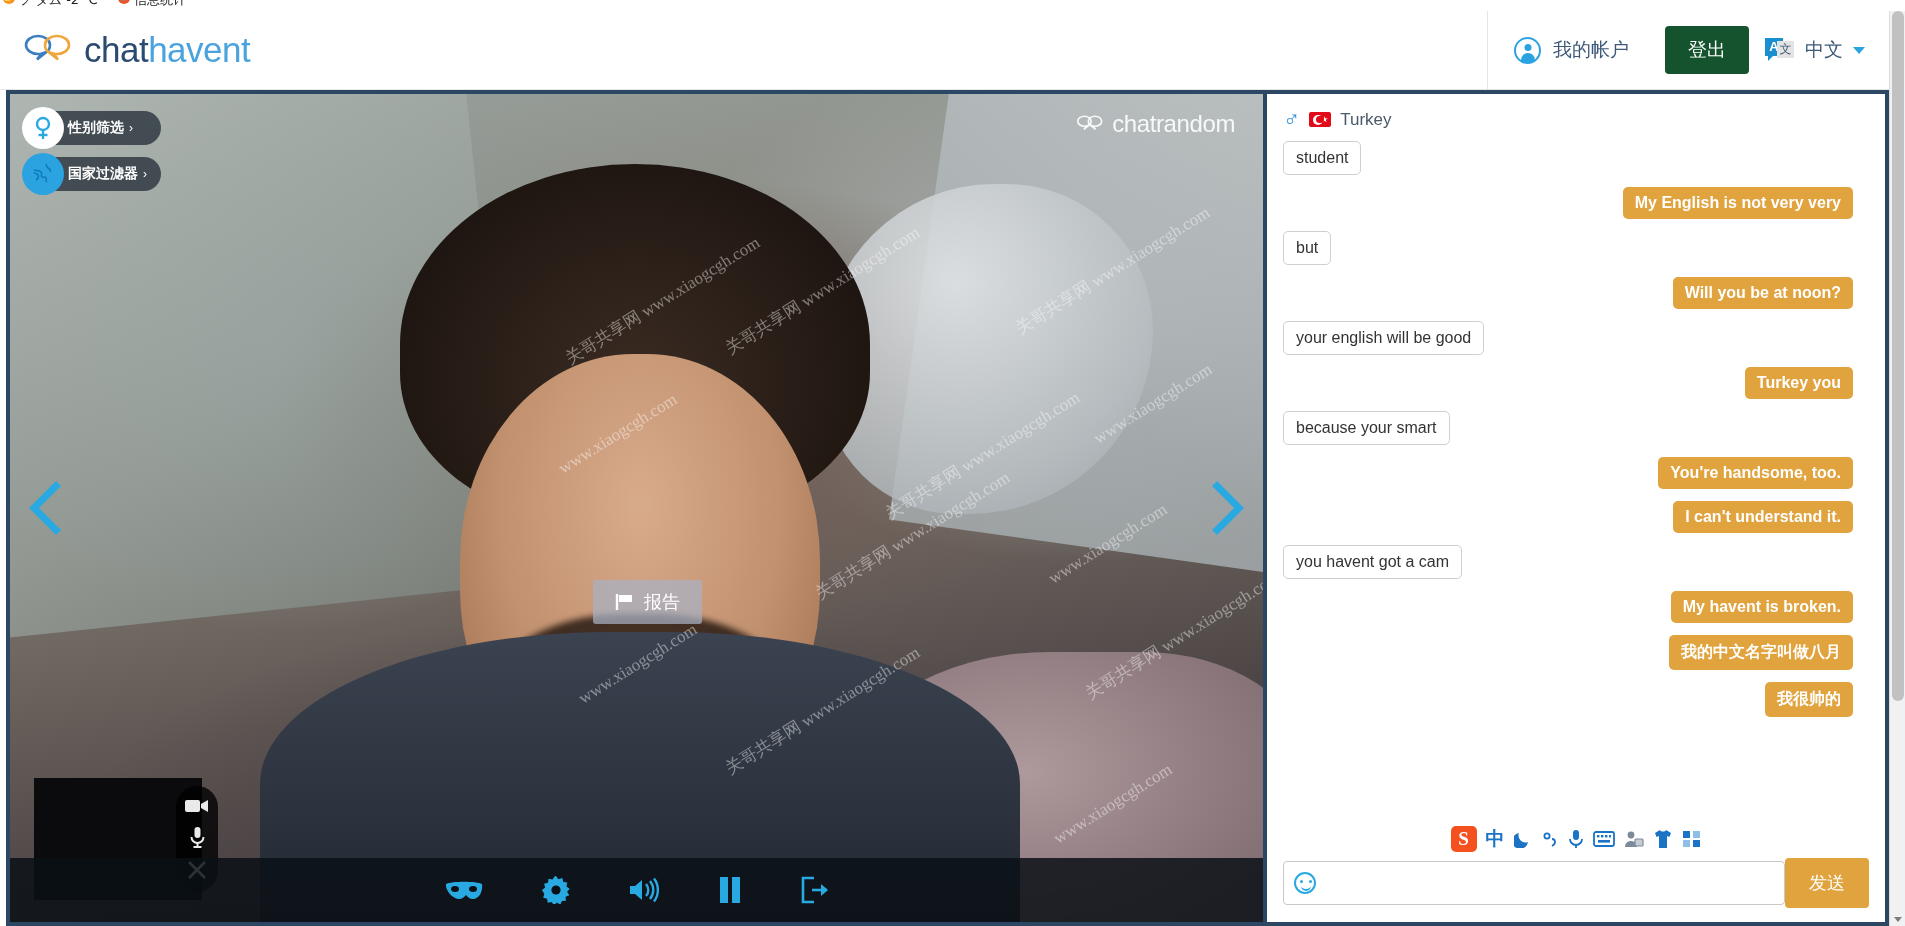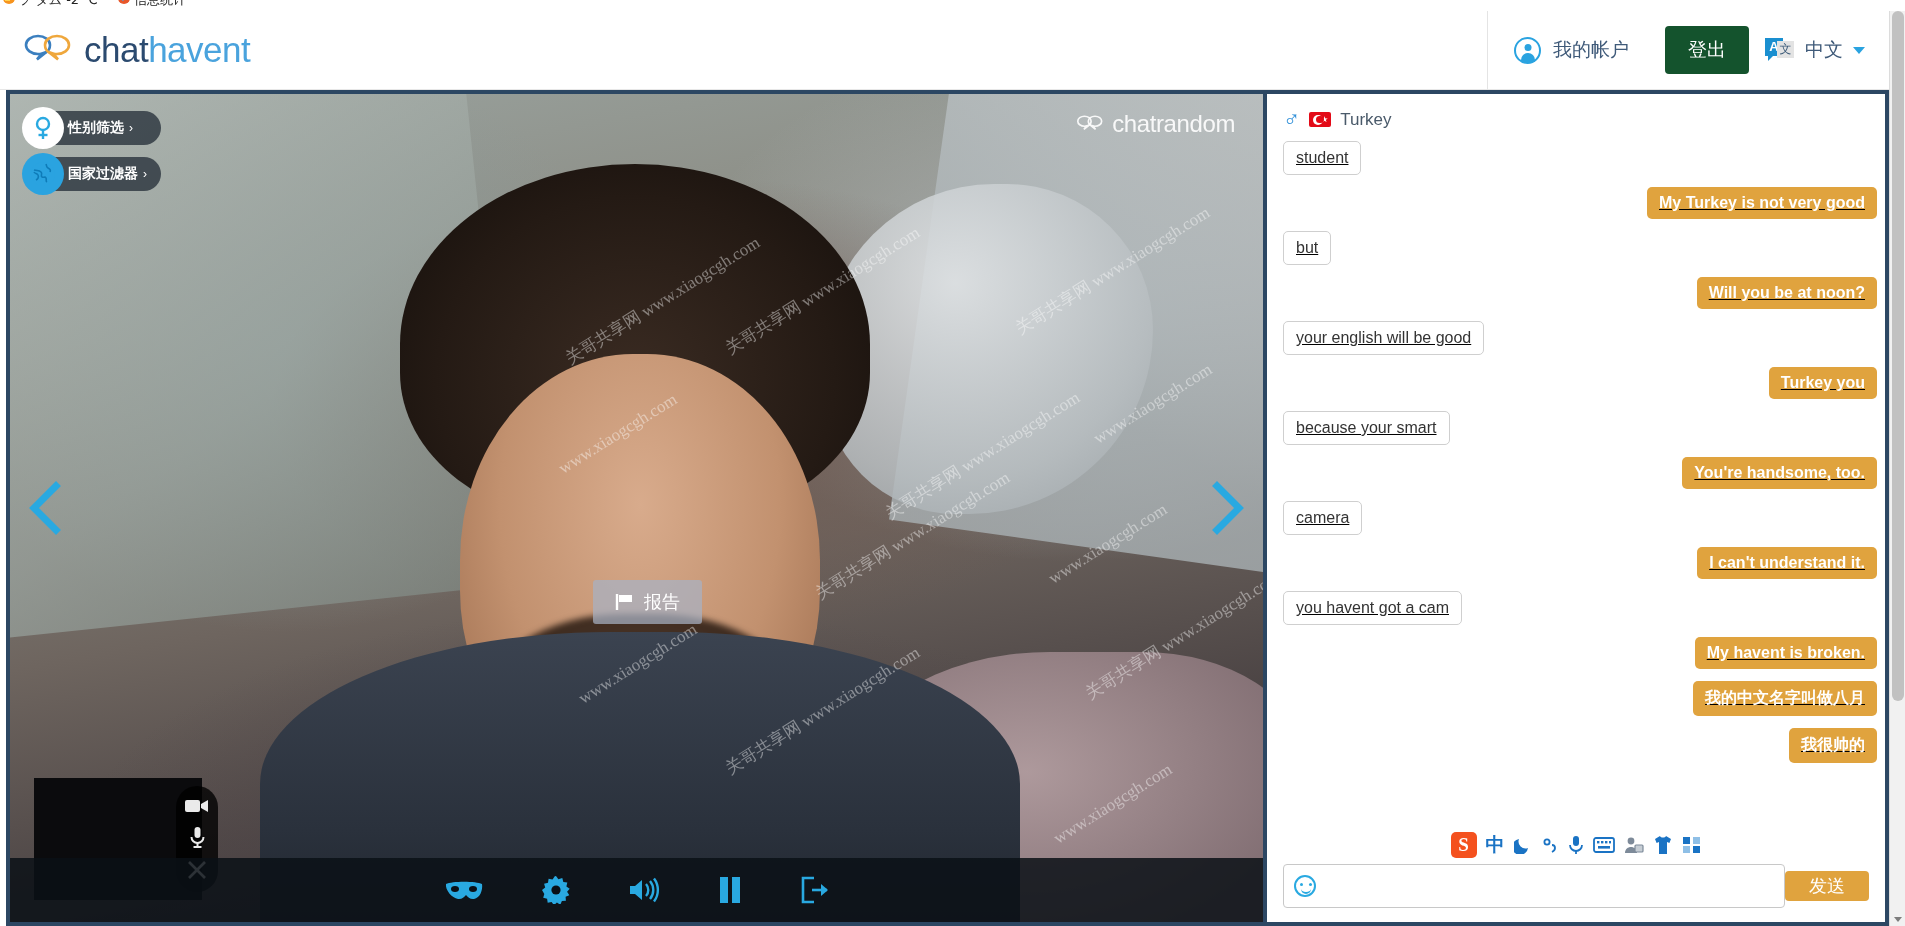--- a/index.html
+++ b/index.html
@@ -196,7 +196,7 @@
     border-radius:50%; background:#e30a17; }
   .flag-star { position:absolute; right:3px; top:3.6px; color:#fff; font-size:8px; line-height:8px; }
 
-  .chat-log { flex: 1; overflow: hidden; padding: 4px 8px 0 16px; position: relative; text-decoration: underline; }
+  .chat-log { flex: 1; overflow: hidden; padding: 4px 32px 0 16px; position: relative; }
   .msg-row { display: flex; margin-bottom: 12px; }
   .msg-row.them { justify-content: flex-start; }
   .msg-row.me { justify-content: flex-end; }

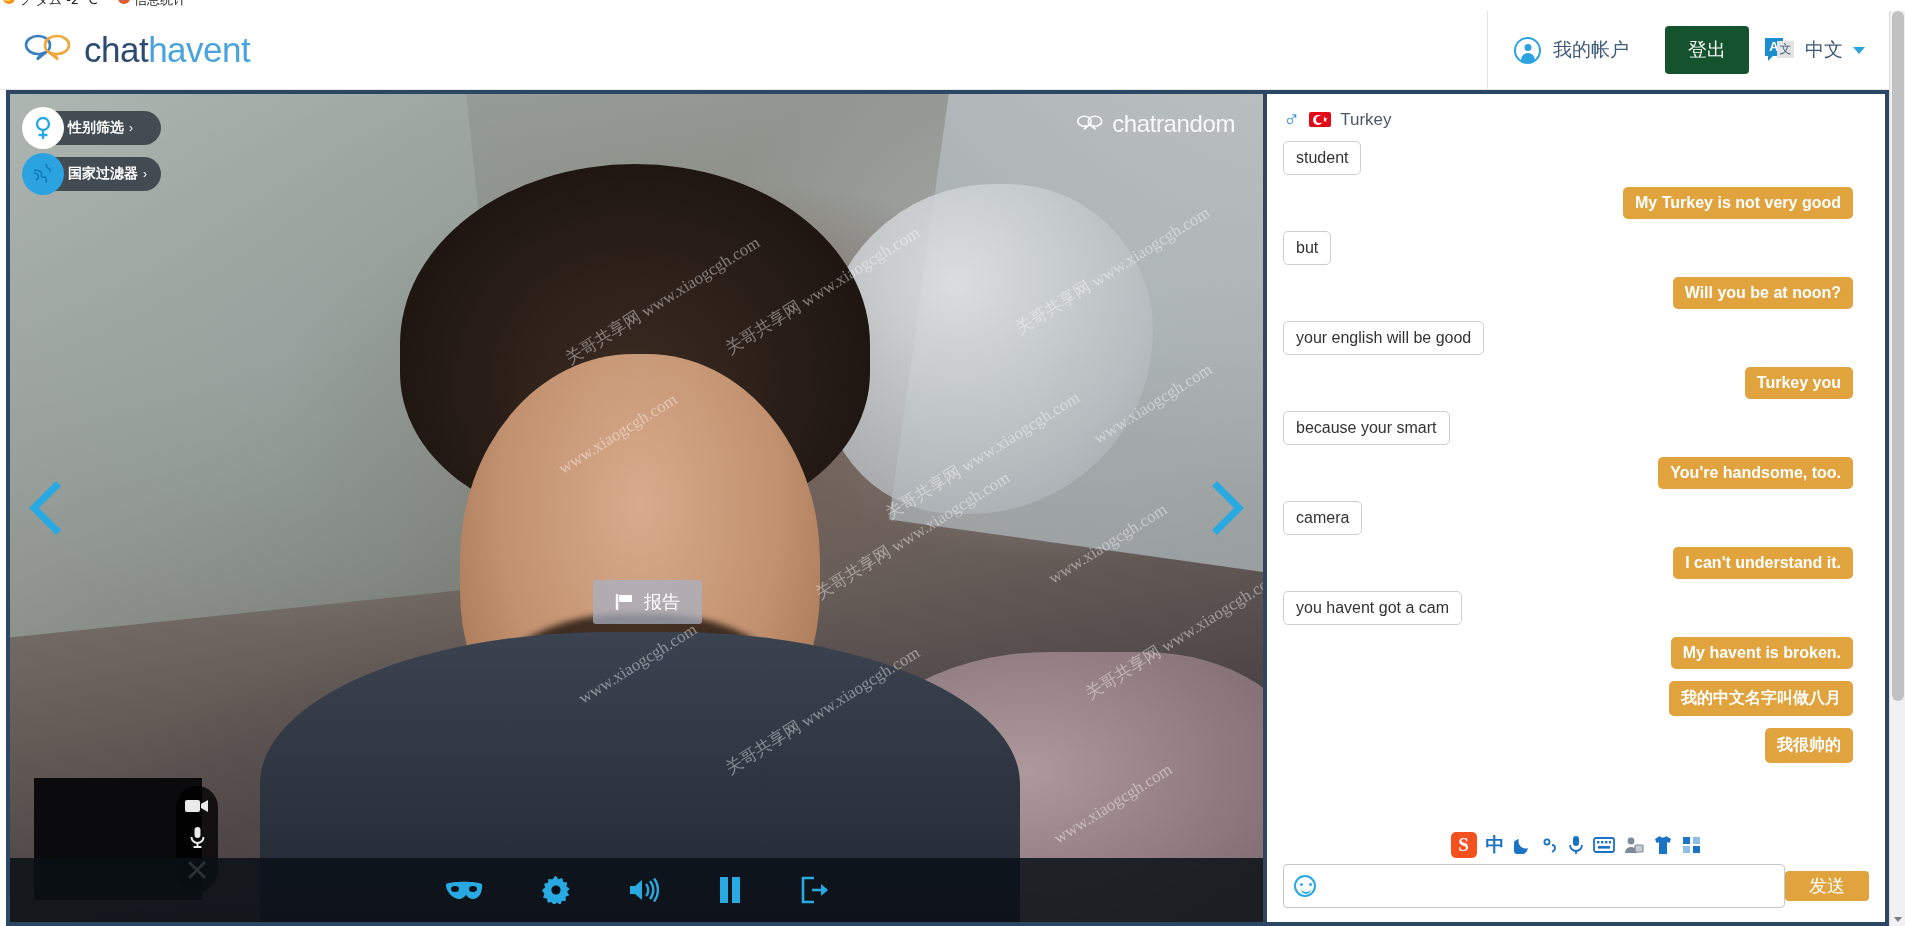--- a/index.html
+++ b/index.html
@@ -456,7 +456,7 @@
           <div class="bubble-them">student</div>
         </div>
         <div class="msg-row me">
-          <div class="bubble-me">My Turkey is not very good</div>
+          <div class="bubble-me">My English is not very very</div>
         </div>
         <div class="msg-row them">
           <div class="bubble-them">but</div>

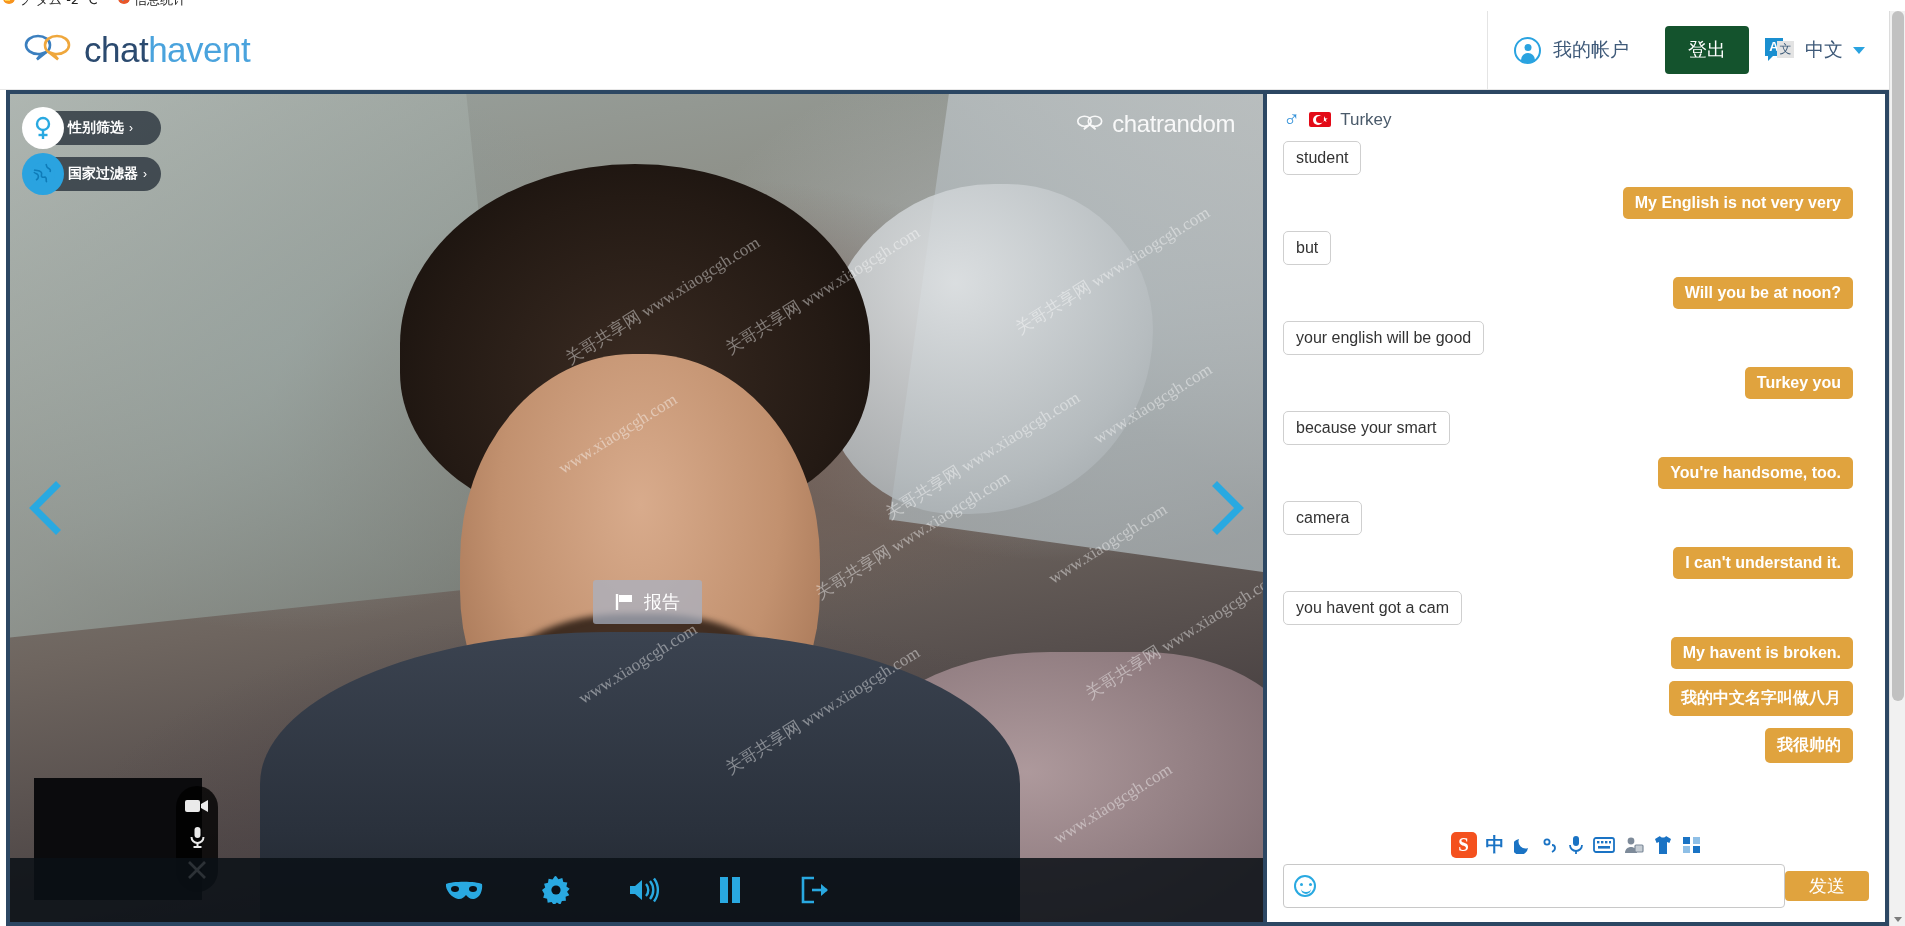--- a/index.html
+++ b/index.html
@@ -476,9 +476,6 @@
         <div class="msg-row me">
           <div class="bubble-me">You're handsome, too.</div>
         </div>
-        <div class="msg-row them">
-          <div class="bubble-them">camera</div>
-        </div>
         <div class="msg-row me">
           <div class="bubble-me">I can't understand it.</div>
         </div>

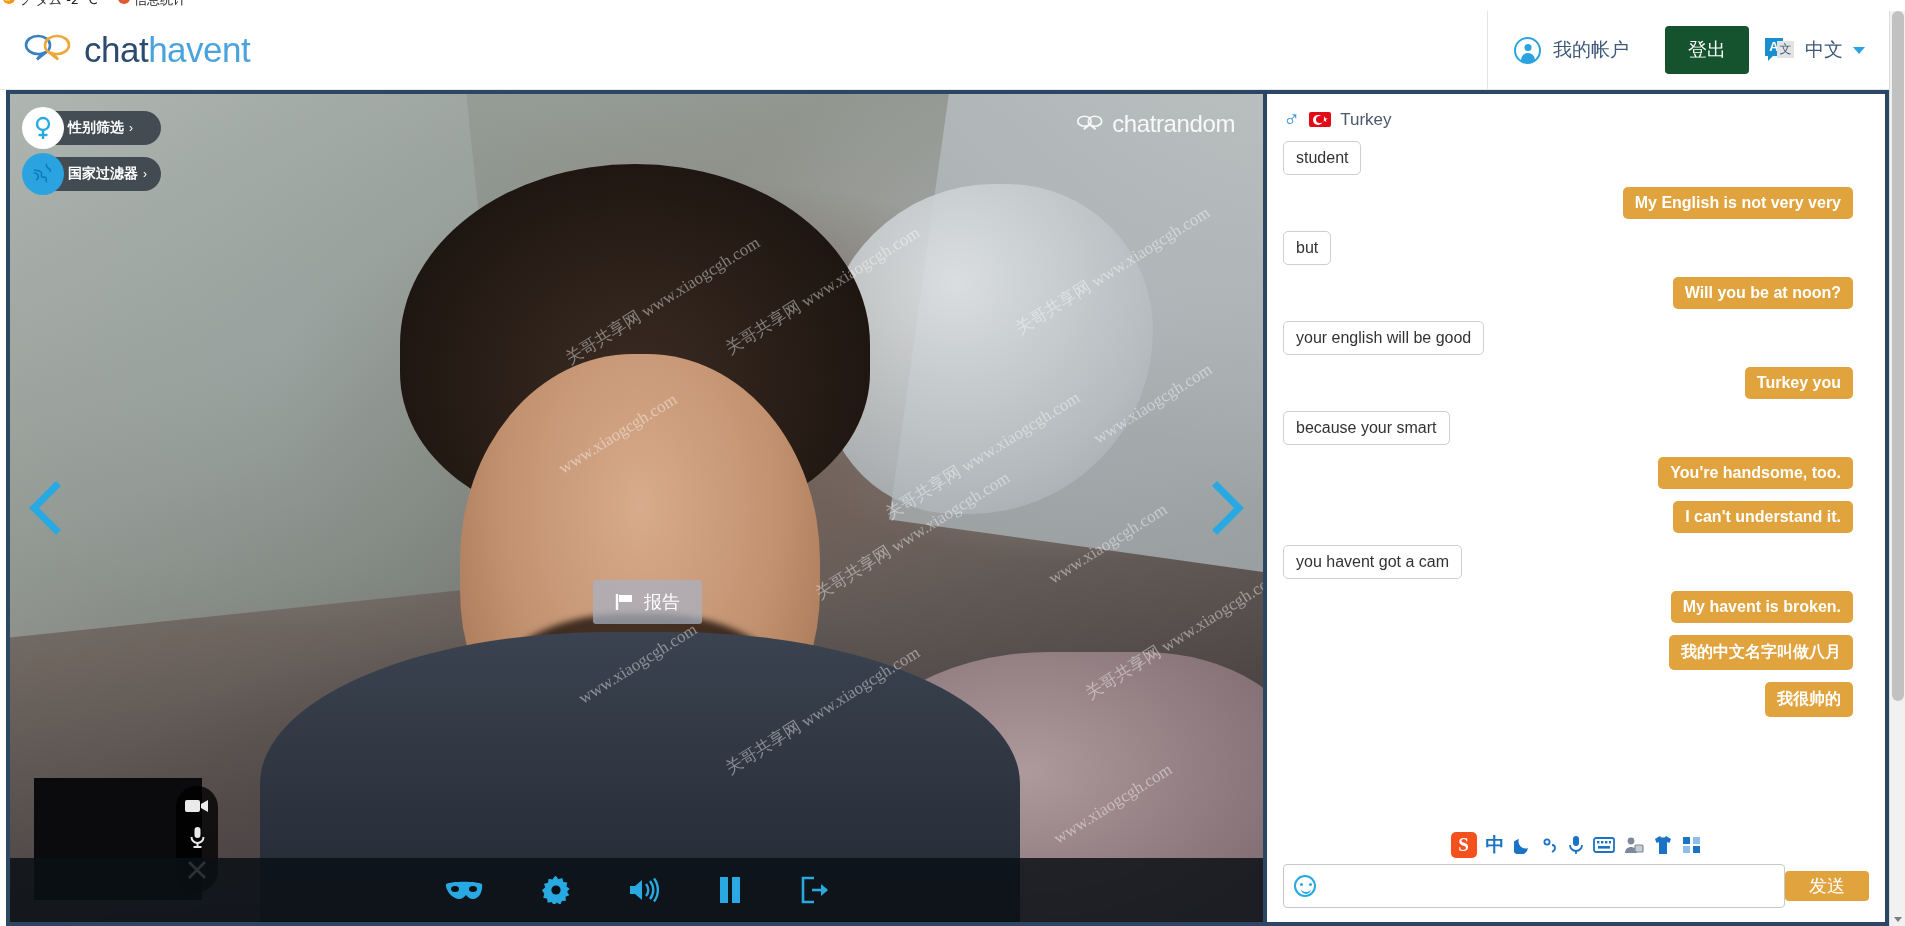--- a/index.html
+++ b/index.html
@@ -241,7 +241,7 @@
     padding: 0 10px; font-family: inherit; color: #333; background: transparent;
   }
   .send-btn {
-    height: 30px; min-width: 84px; background: #e0a33e; color: #fff; border: none;
+    height: 50px; min-width: 84px; background: #e0a33e; color: #fff; border: none;
     border-radius: 4px; font-size: 18px; cursor: pointer; font-family: inherit;
   }
 

